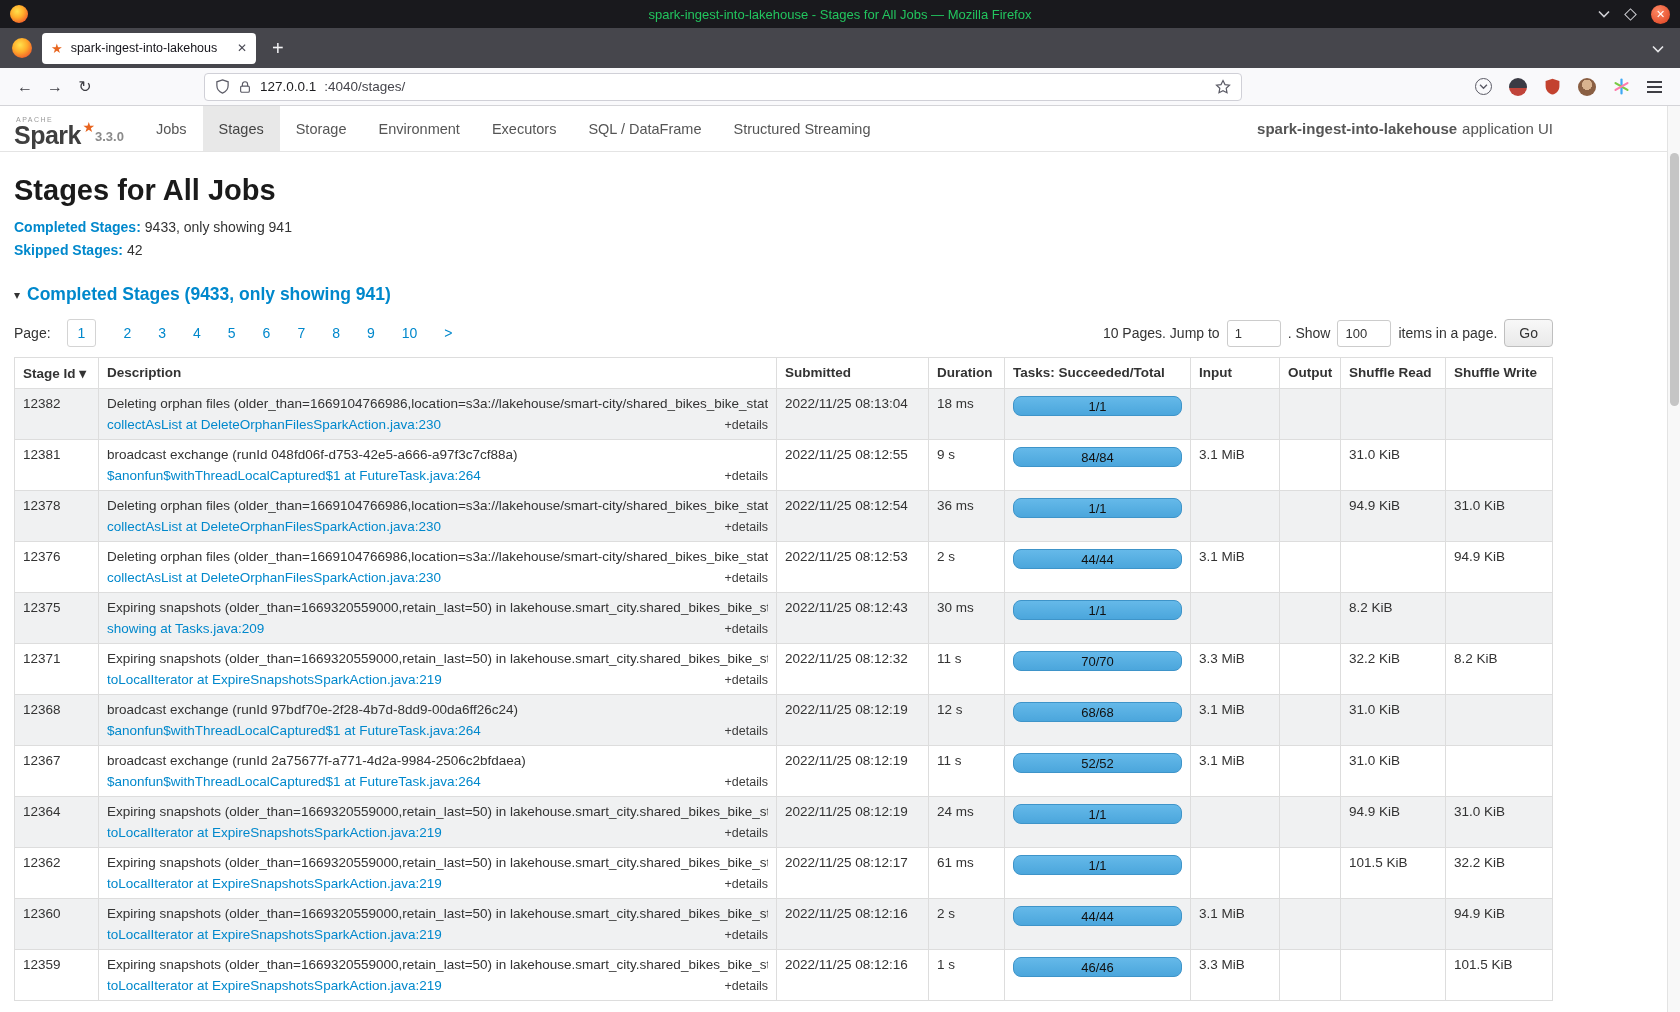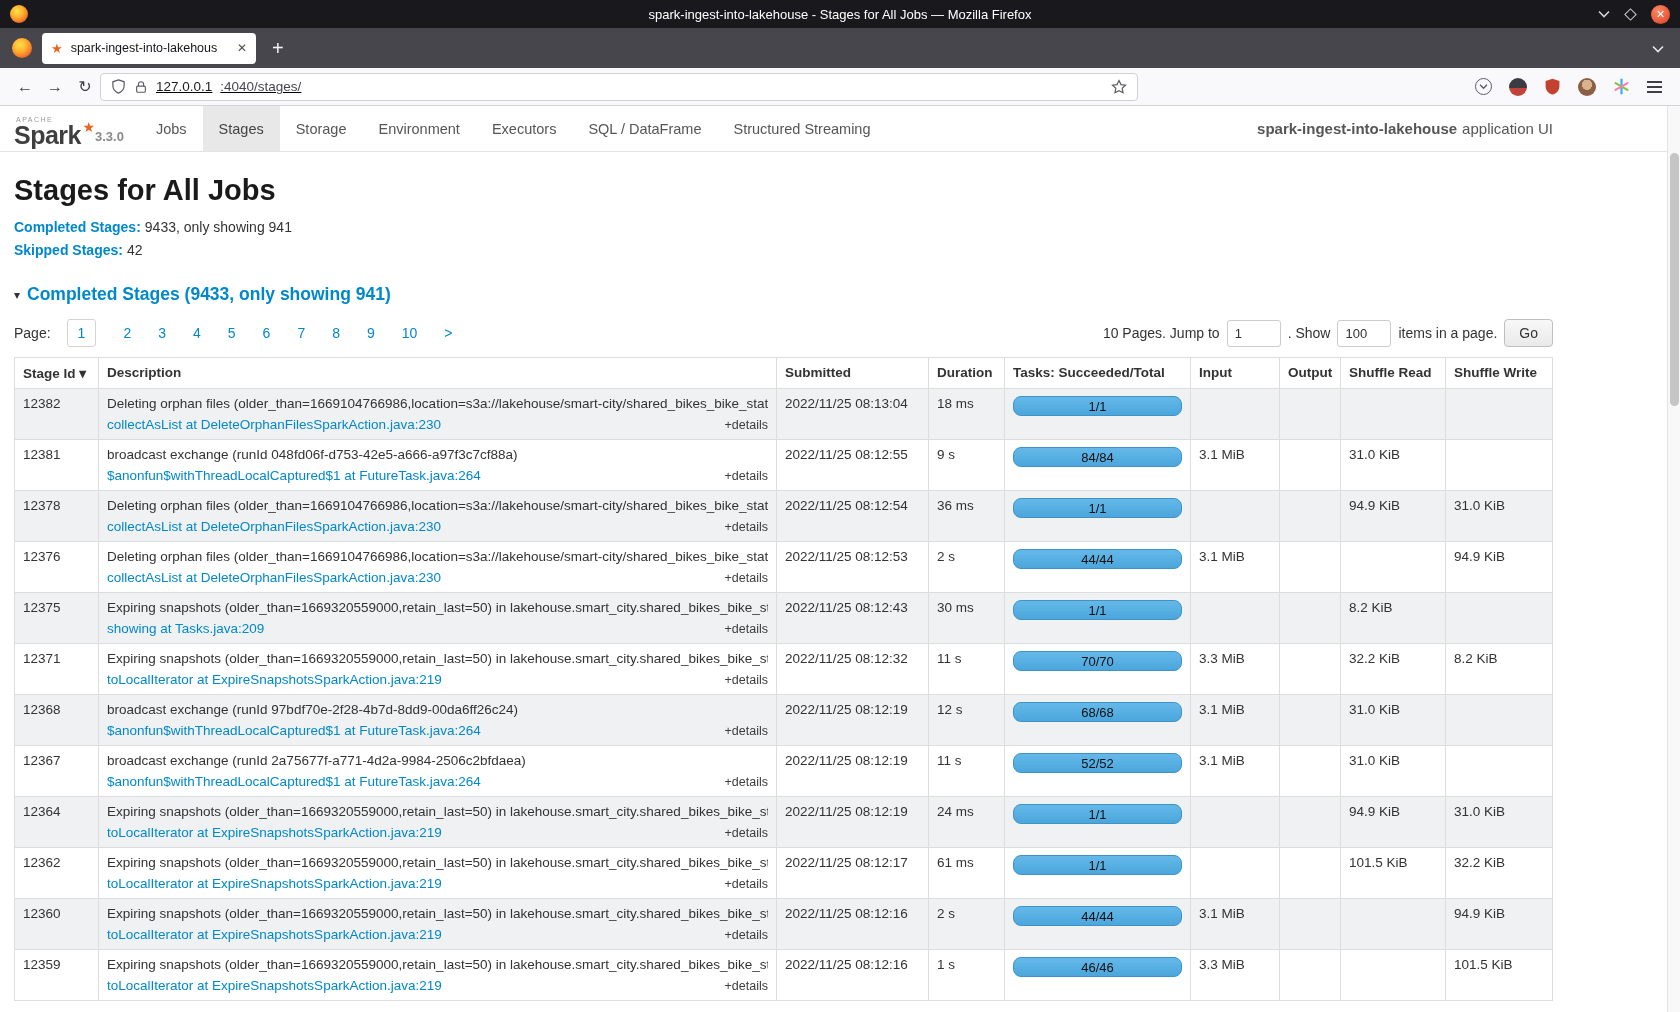--- a/index.html
+++ b/index.html
@@ -10,7 +10,7 @@
   .titlebar { height:28px; background:#19191d; position:relative; display:flex; align-items:center; padding:0 10px; }
   .ff-logo { width:18px; height:18px; border-radius:50%;
     background:radial-gradient(circle at 40% 35%, #ffe14d 0%, #ffae2b 40%, #f3652a 75%, #d64a16 100%); }
-  .win-title { position:absolute; left:0; right:0; text-align:center; font-size:13px; color:#ffffff; }
+  .win-title { position:absolute; left:0; right:0; text-align:center; font-size:13px; color:#22c55e; }
   .win-controls { margin-left:auto; display:flex; align-items:center; gap:16px; z-index:2; }
   .win-chevron svg { display:block; }
   .win-diamond { width:9px; height:9px; border:1.5px solid #cfcfd4; transform:rotate(45deg); }

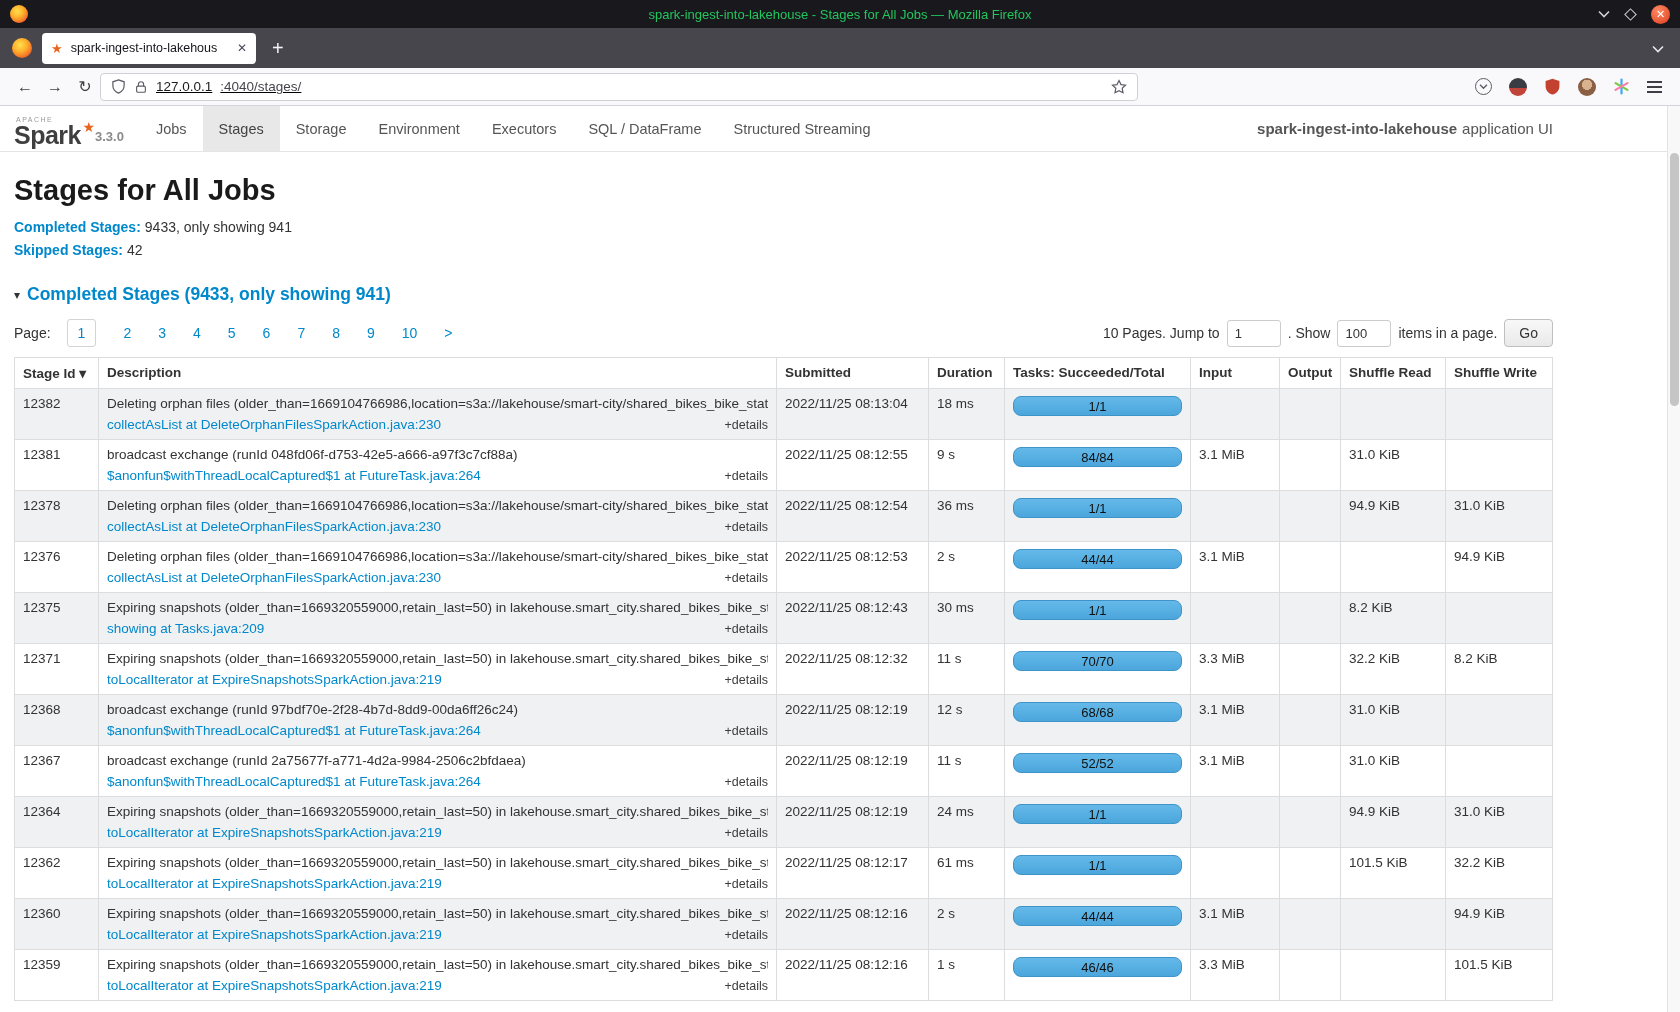--- a/index.html
+++ b/index.html
@@ -31,8 +31,8 @@
   
   .toolbar { height:38px; background:#f9f9fb; border-bottom:1px solid #d4d4d8; display:flex; align-items:center; padding:0 10px; }
   .nav-btn { width:30px; text-align:center; font-size:16px; color:#3e3e44; }
-  .urlbar { width:1038px; height:28px; background:#fff; border:1px solid #d0d0d7; border-radius:4px;
-    display:flex; align-items:center; gap:8px; padding:0 10px;text-decoration:underline; }
+  .urlbar { margin-left:104px; width:1038px; height:28px; background:#fff; border:1px solid #d0d0d7; border-radius:4px;
+    display:flex; align-items:center; gap:8px; padding:0 10px; }
   .url-host { font-size:13.5px; color:#1c1c1f; }
   .url-path { font-size:13.5px; color:#45454c; }
   .url-star { margin-left:auto; display:flex; }

